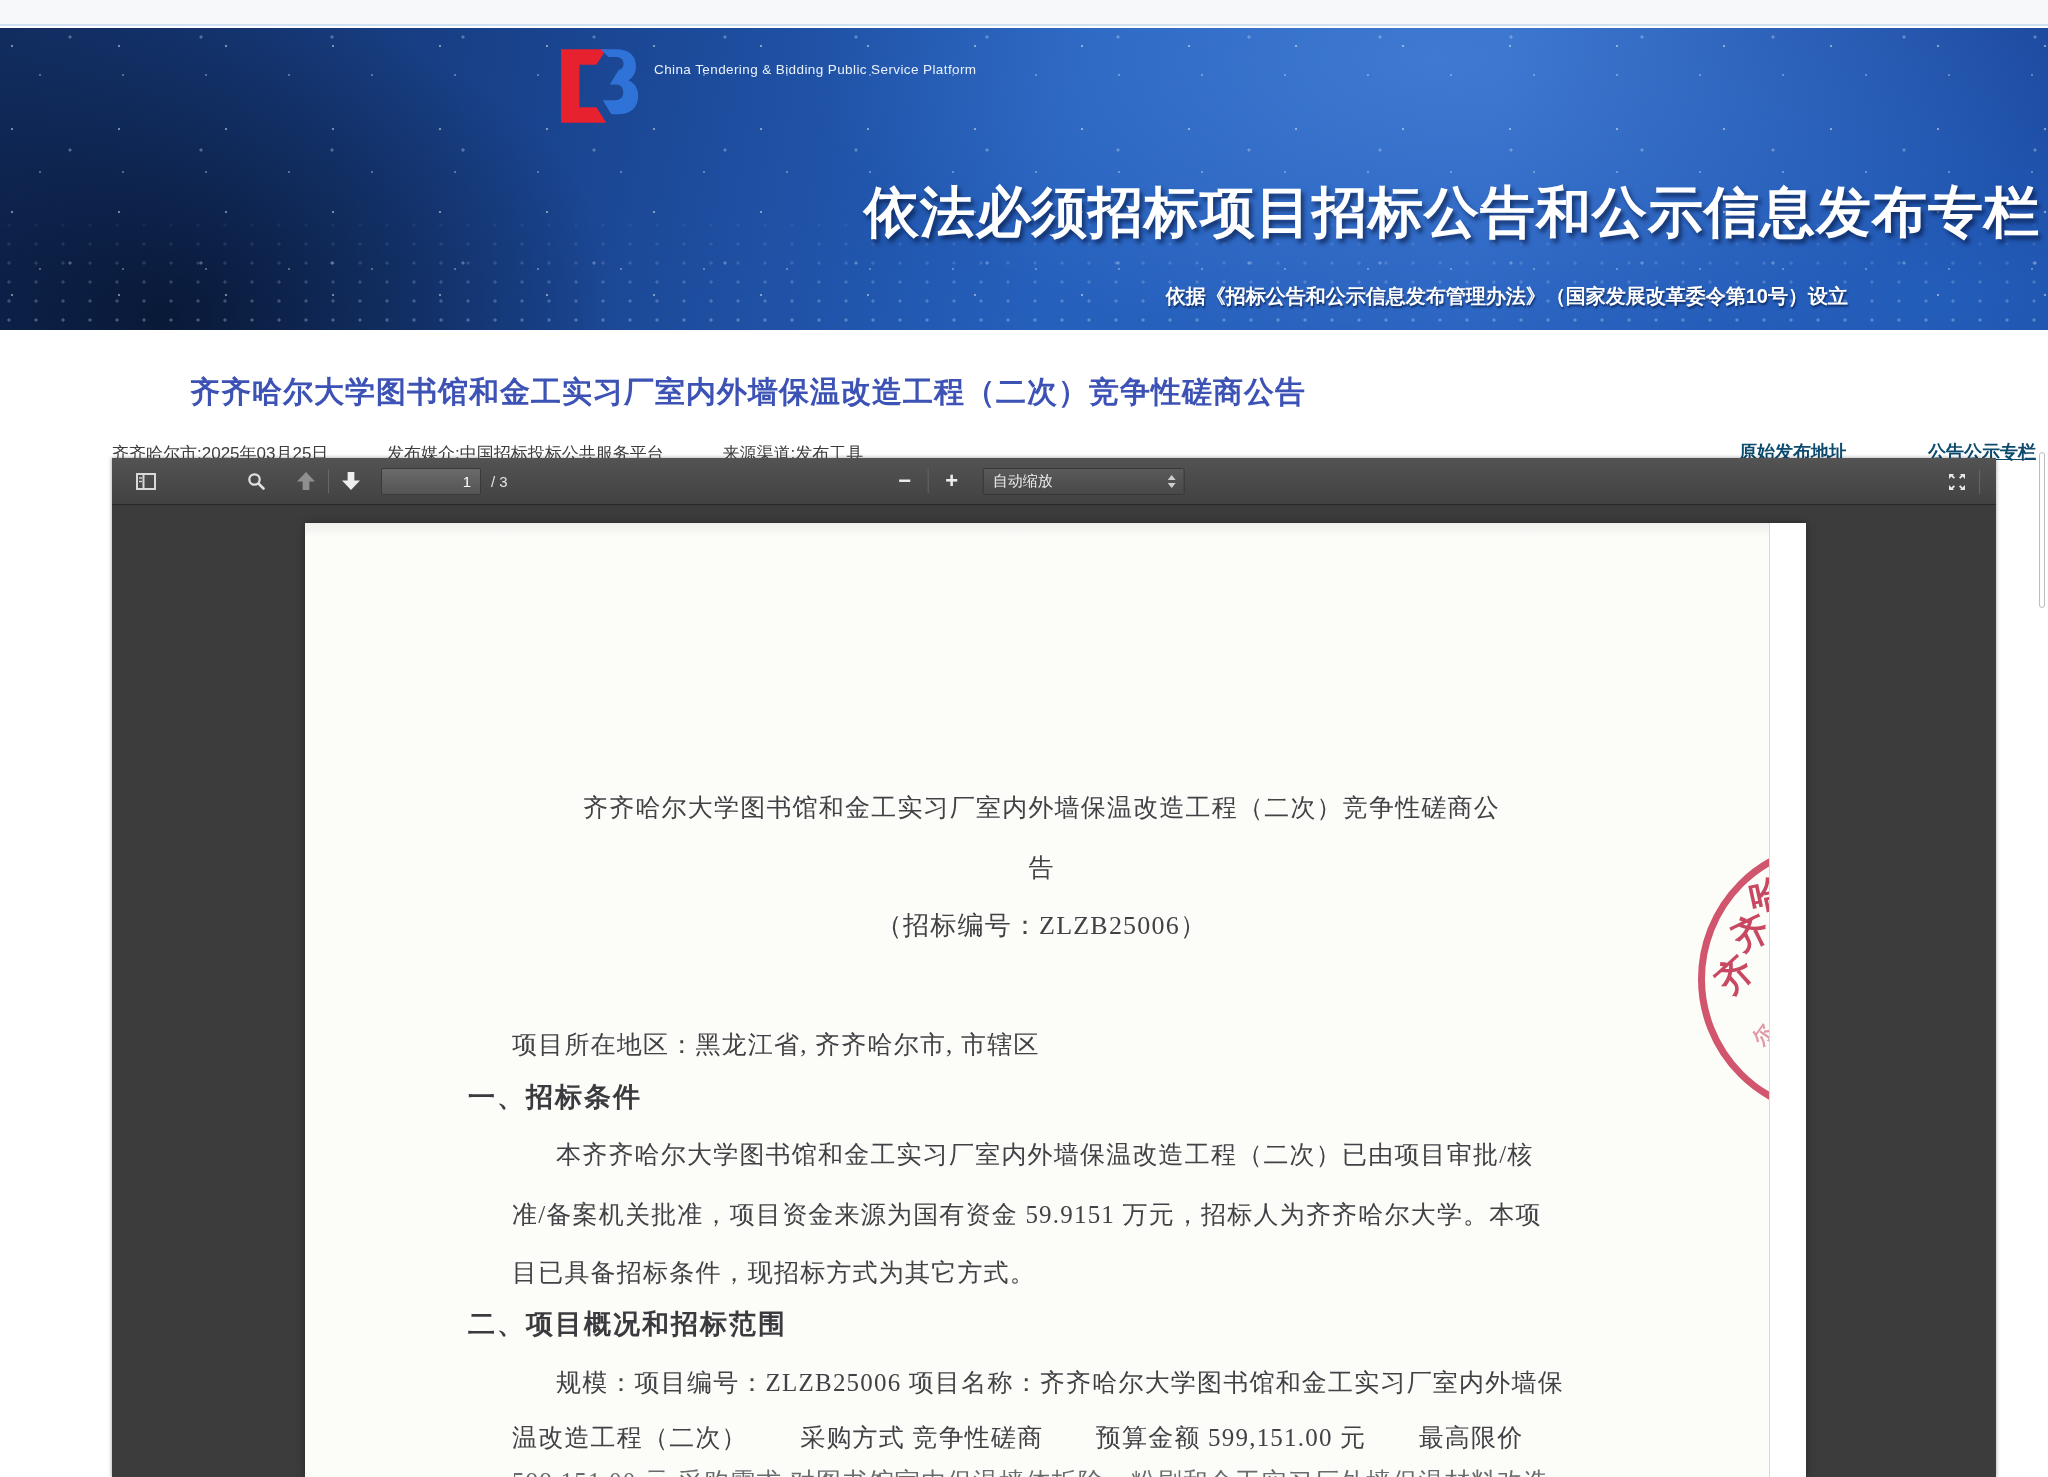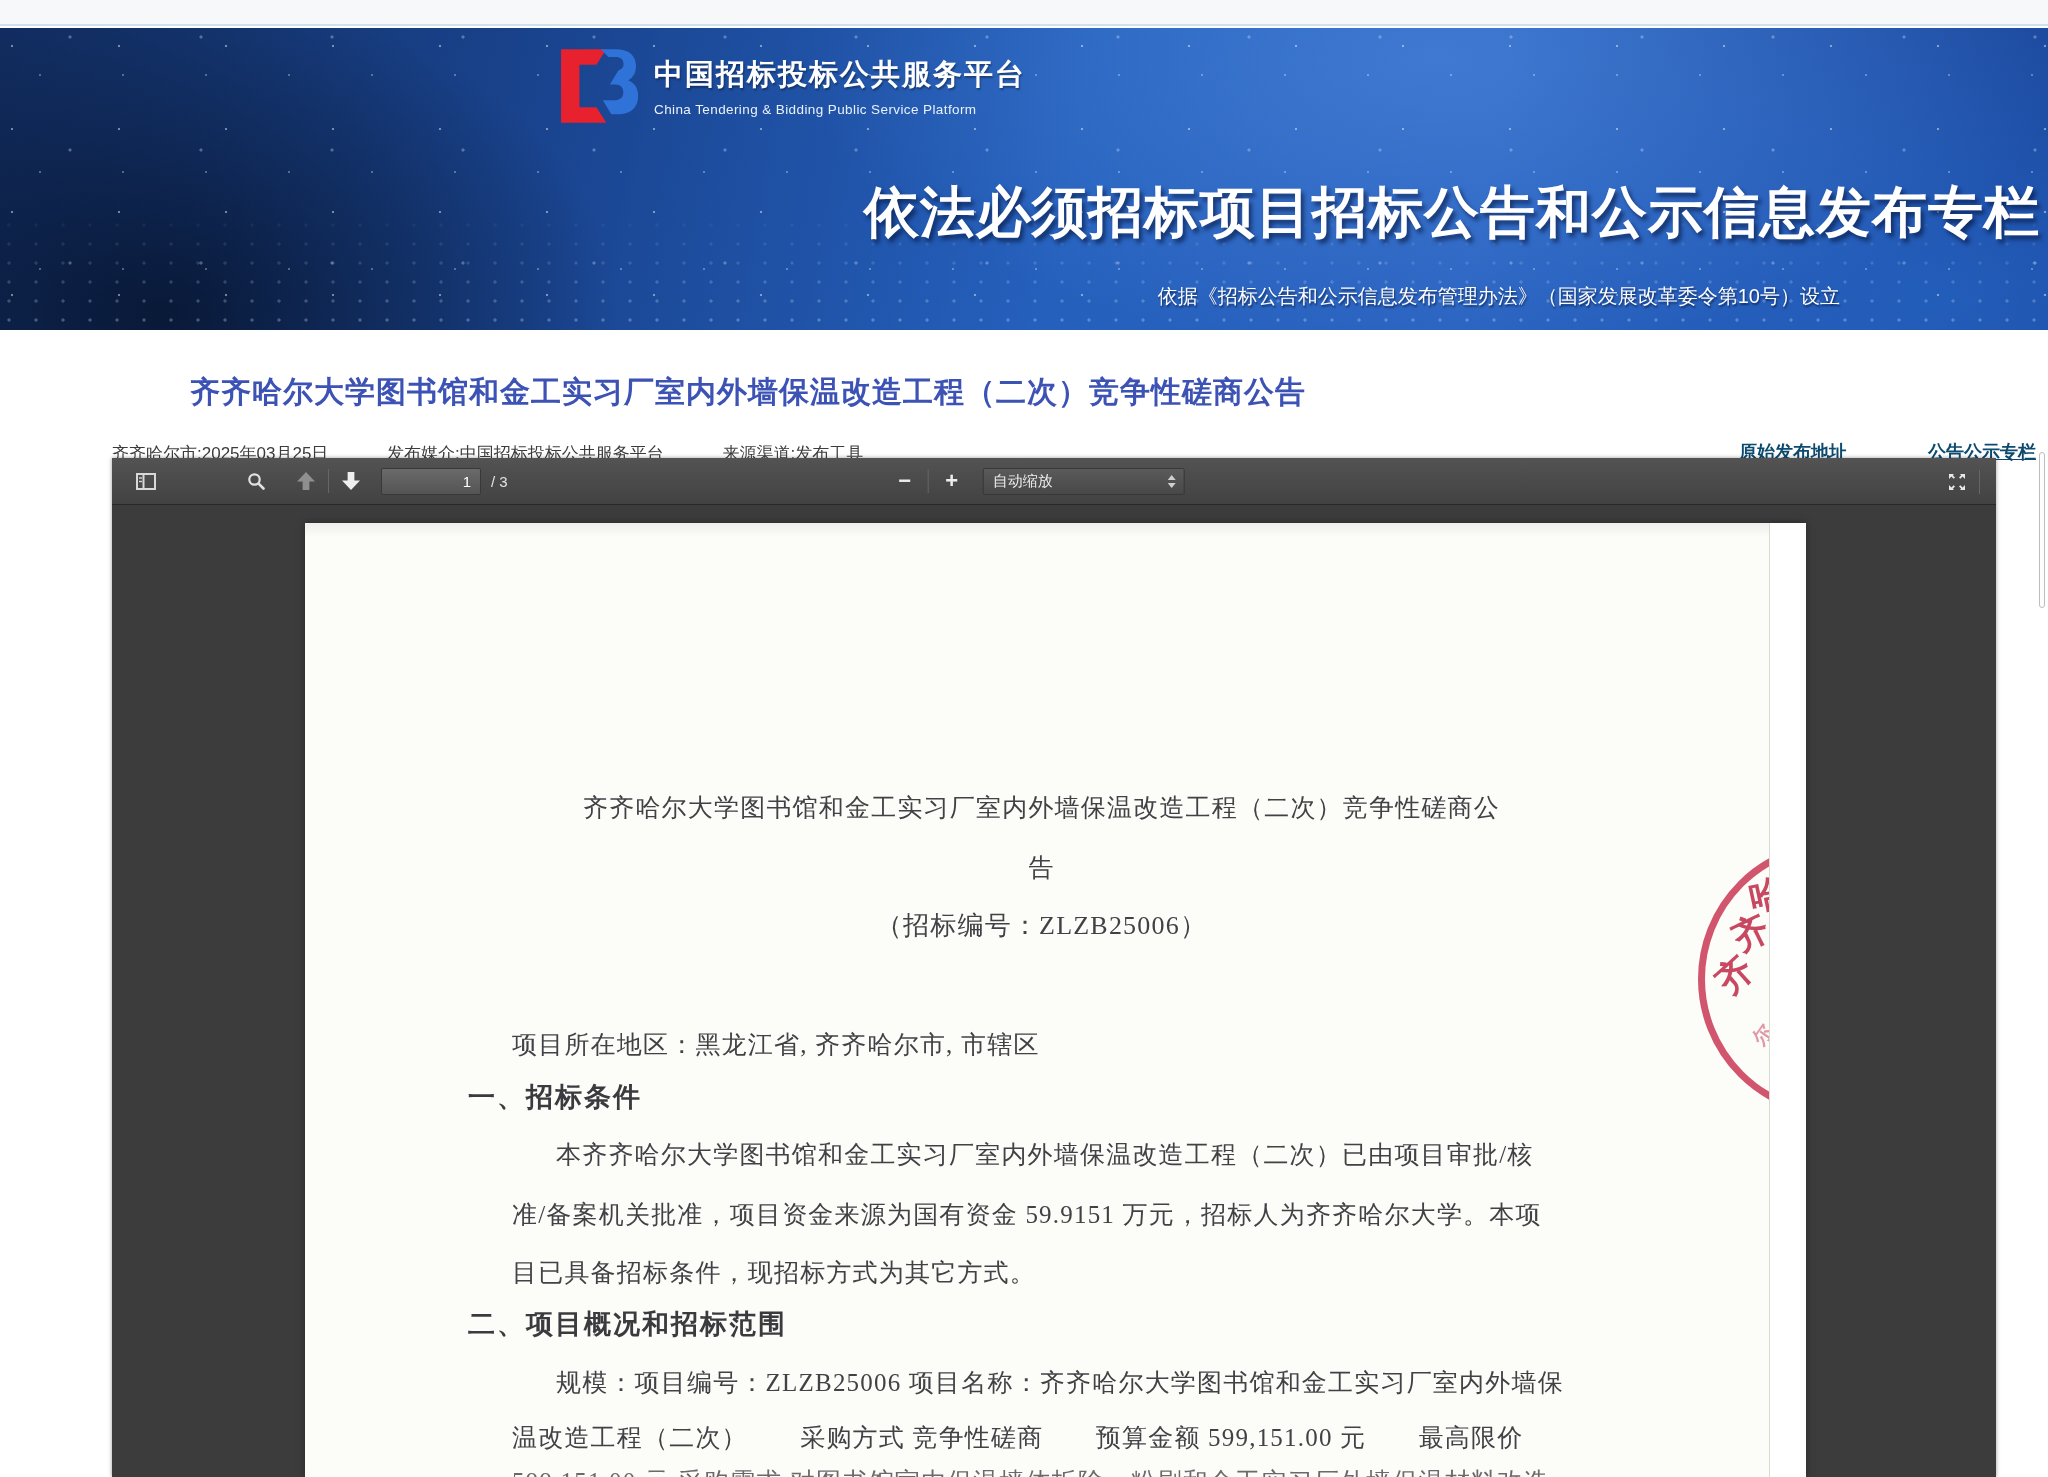--- a/index.html
+++ b/index.html
@@ -113,7 +113,6 @@
         <path fill="#2f72d8" d="M34 3 h11 c9 0 14 4.5 14 12 0 4.5-2 8-5.5 10 4.5 2 7 5.5 7 11 0 8.5-5.5 13-14 13 h-5 l-6-10 h9 c3.5 0 5.5-2 5.5-5.5 0-3.5-2-5.5-5.5-5.5 h-4 l6-10 c2.5-.8 3.7-2.3 3.7-4.5 0-3.2-2.2-5-5.7-5 h-5 Z"></path>
       </svg>
       <div class="brand-text">
-        <div class="brand-title">中国招标投标公共服务平台</div>
         <div class="brand-sub">China Tendering &amp; Bidding Public Service Platform</div>
       </div>
     </div>

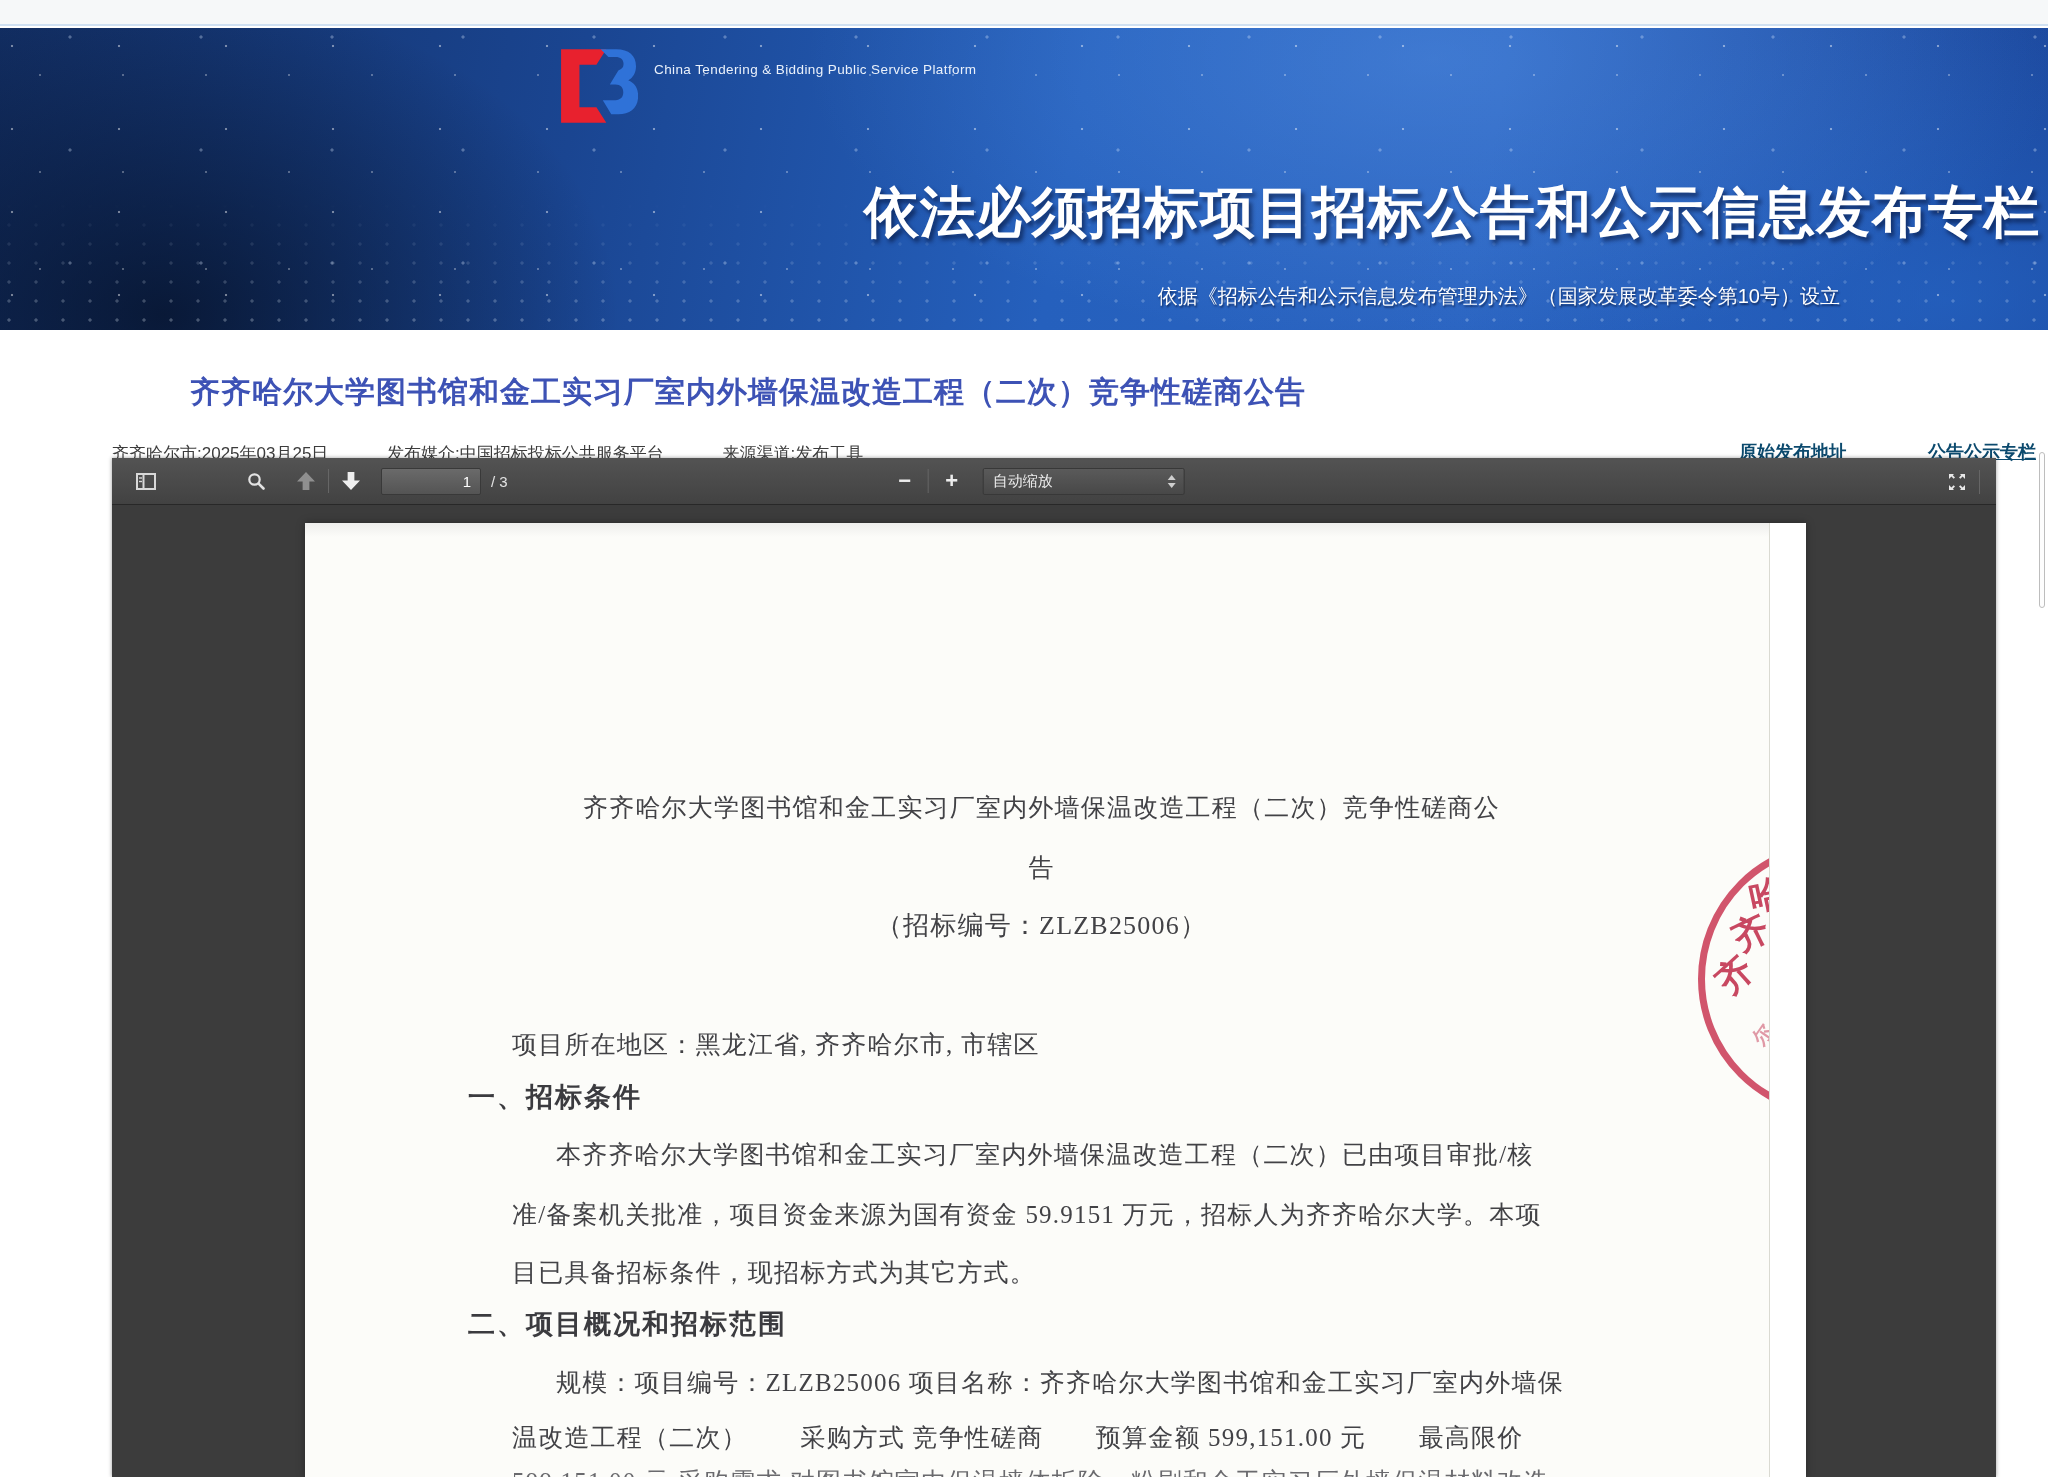--- a/index.html
+++ b/index.html
@@ -41,8 +41,8 @@
   .main-title { position:absolute; right:8px; top:108px; z-index:3; white-space:nowrap;
     font-size:55px; font-weight:bold; color:#ffffff; letter-spacing:1px;
     text-shadow:3px 4px 4px rgba(0,10,40,.55);margin-top:40px; }
-  .legal-note { position:absolute; right:208px; top:255px; z-index:3; white-space:nowrap;
-    font-size:20px; font-weight:normal; color:#ffffff; text-shadow:1px 2px 2px rgba(0,10,40,.6); }
+  .legal-note { position:absolute; right:200px; top:255px; z-index:3; white-space:nowrap;
+    font-size:20px; font-weight:bold; color:#ffffff; text-shadow:1px 2px 2px rgba(0,10,40,.6); }
   
   .ann-section { position:absolute; left:0; top:350px; width:100%; height:128px; background:#ffffff; }
   .ann-title { position:absolute; left:190px; top:22px; font-size:30px; font-weight:bold;

